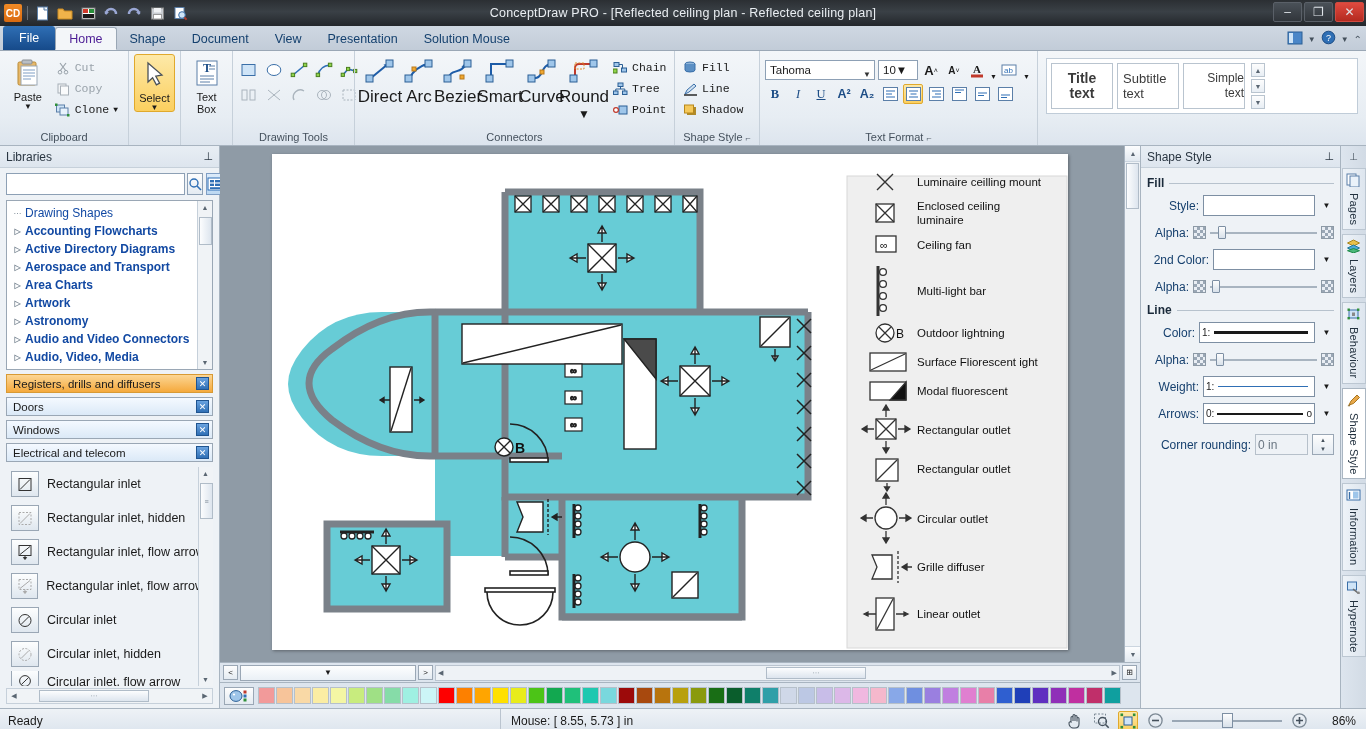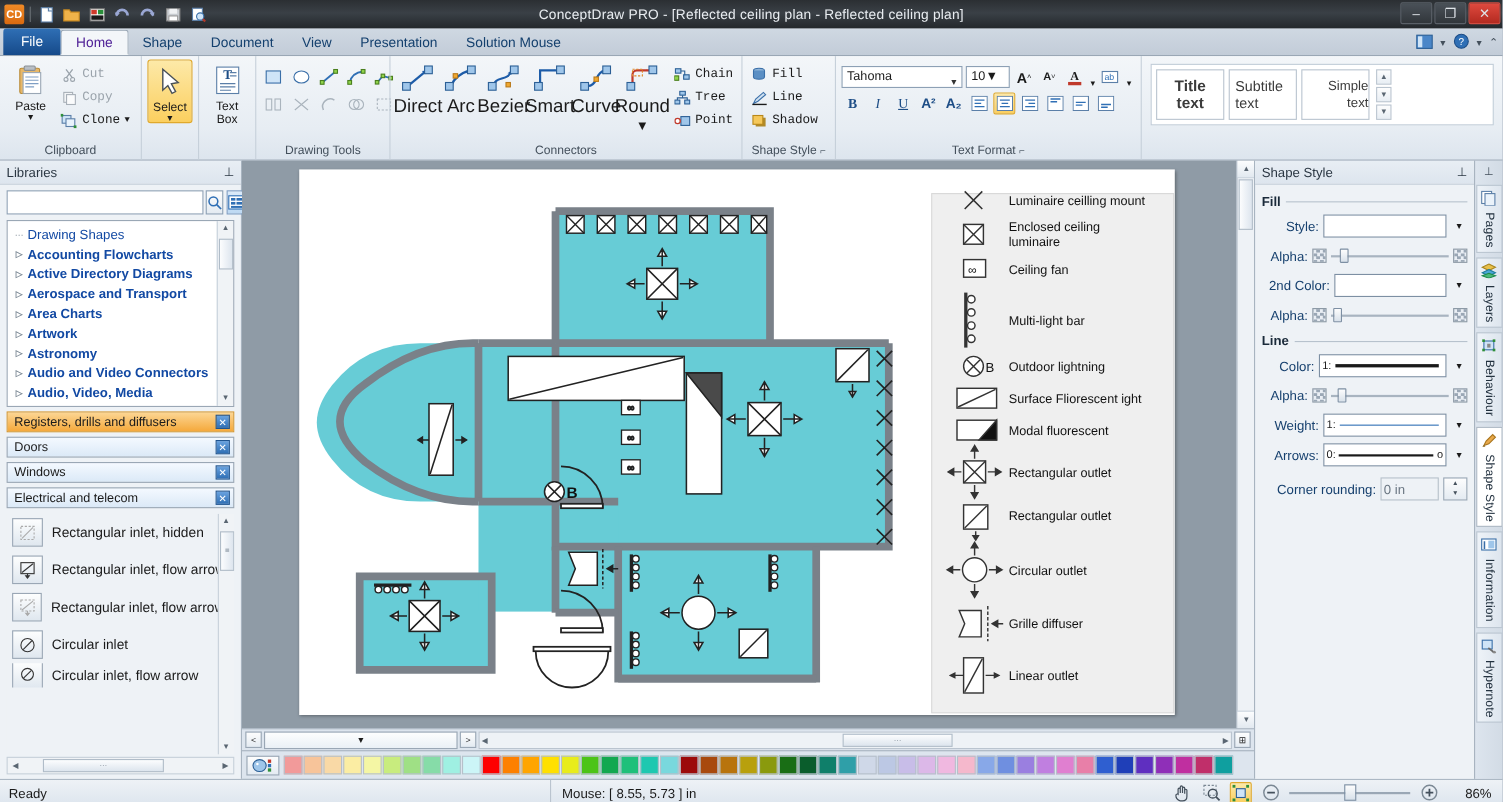--- a/index.html
+++ b/index.html
@@ -781,6 +781,15 @@
     </div>
 
     <div class="shapelist">
+      <div class="shaperow">
+        <span class="shapeico">
+            <svg width="18" height="17" viewBox="0 0 18 17">
+              <rect x="3" y="2.5" width="12" height="12" fill="none" stroke="#333"></rect>
+              <path d="M4 13.5L14 3.5" stroke="#333"></path>
+            </svg>
+          </span>
+        <span class="shapename">Rectangular inlet</span>
+      </div>
       <div class="shaperow">
         <span class="shapeico">
             <svg width="18" height="17" viewBox="0 0 18 17">

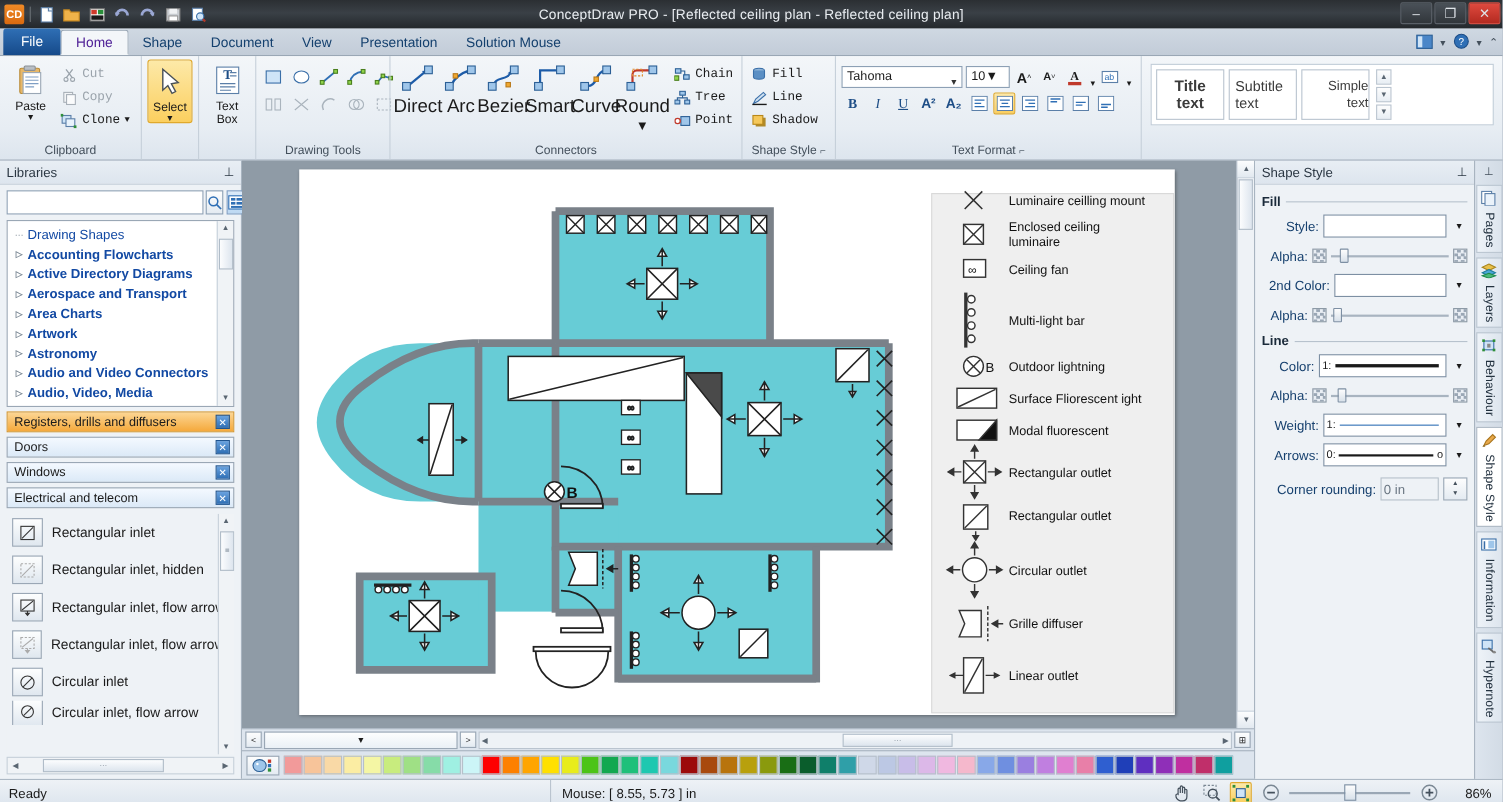--- a/index.html
+++ b/index.html
@@ -827,6 +827,15 @@
             </svg>
           </span>
         <span class="shapename">Circular inlet</span>
+      </div>
+      <div class="shaperow">
+        <span class="shapeico">
+            <svg width="18" height="17" viewBox="0 0 18 17">
+              <circle cx="9" cy="8.5" r="6" fill="none" stroke="#aaa" stroke-dasharray="2 1.5"></circle>
+              <path d="M5 12.5L13 4.5" stroke="#aaa"></path>
+            </svg>
+          </span>
+        <span class="shapename">Circular inlet, hidden</span>
       </div>
       <div class="shaperow" style="height:22px;overflow:hidden">
         <span class="shapeico">

